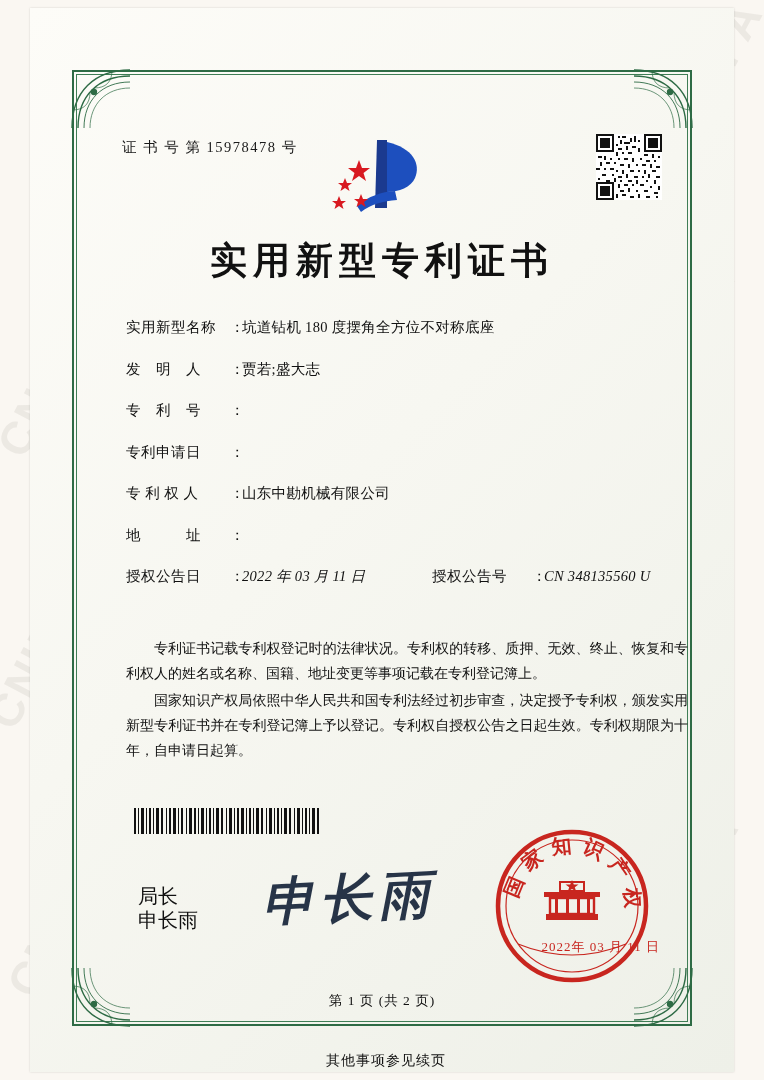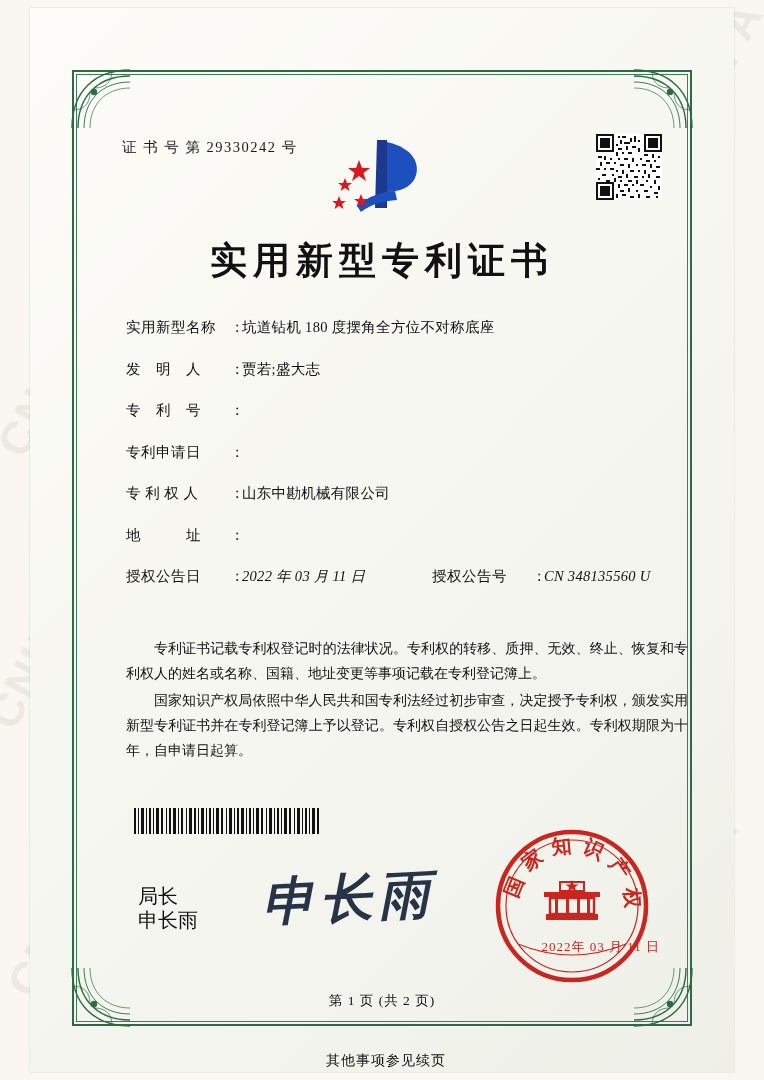--- a/index.html
+++ b/index.html
@@ -305,7 +305,7 @@
     </svg>
   </div>
 
-  <div class="cert-no">证 书 号 第 29330242 号</div>
+  <div class="cert-no">证 书 号 第 15978478 号</div>
 
   <div class="logo">
     <svg width="130" height="86" viewBox="0 0 130 86">

